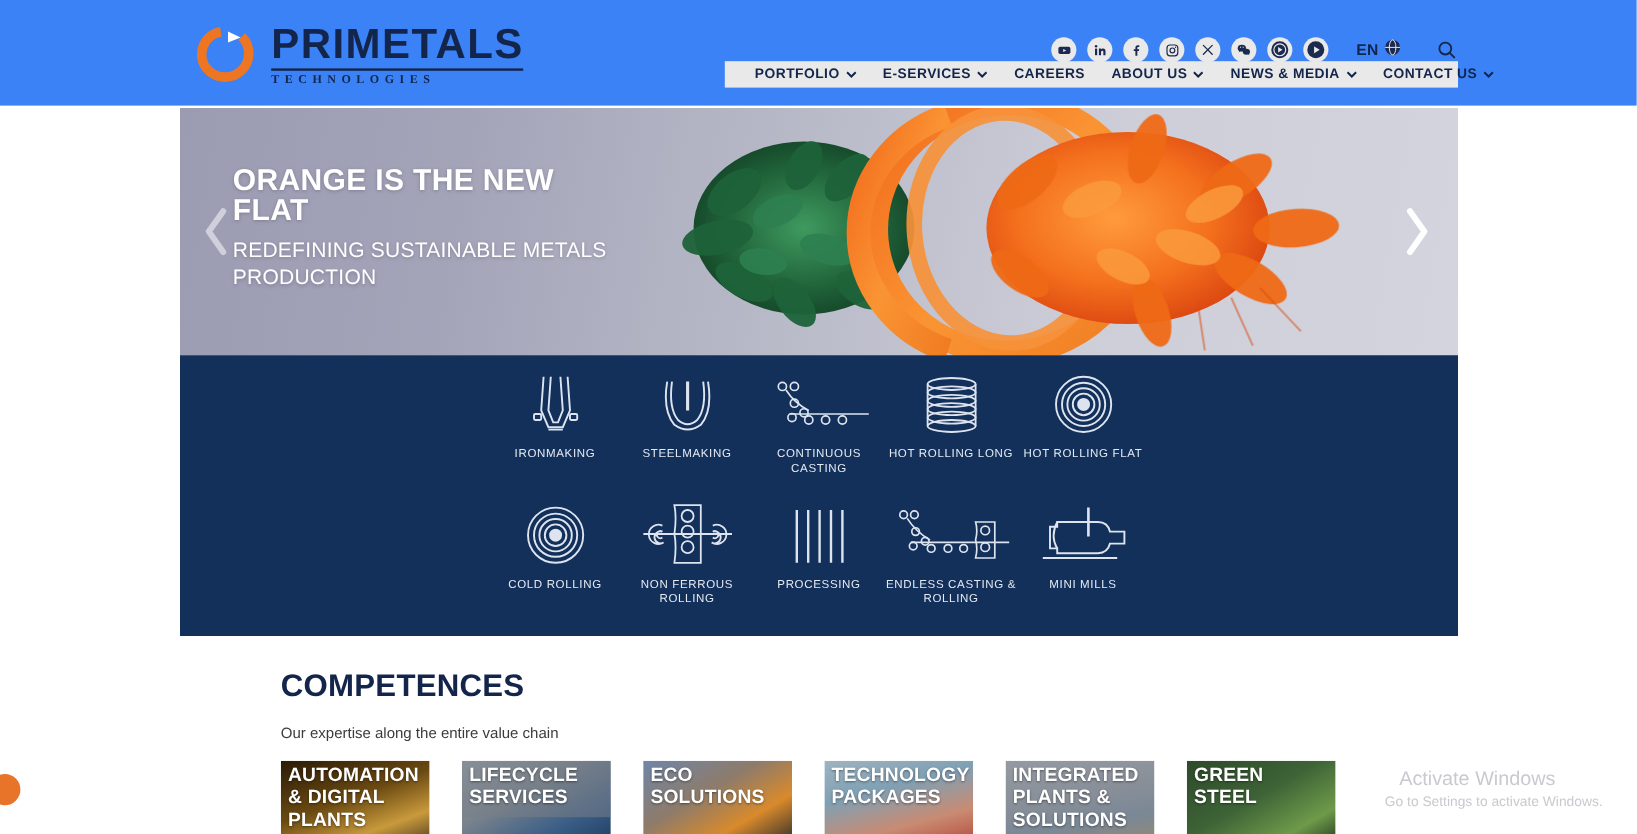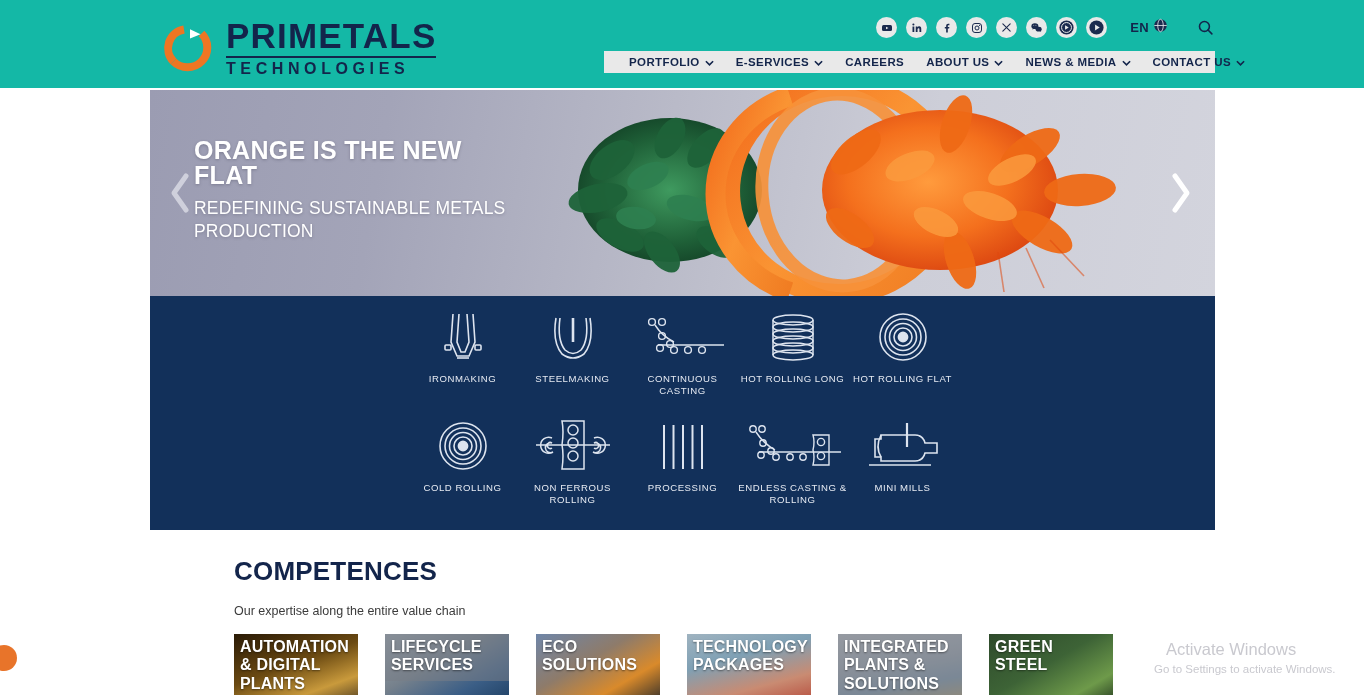--- a/index.html
+++ b/index.html
@@ -12,7 +12,7 @@
   .page { position: relative; width: 1364px; height: 695px; background:#fff; }
 
   
-  .header { position: relative; height: 88px; background:#14b8a6; }
+  .header { position: relative; height: 88px; background:#3b82f6; }
 
   .logo { position:absolute; left:160px; top:18px; display:flex; align-items:center; gap:12px; }
   .logo-mark { width:54px; height:54px; position:relative; }

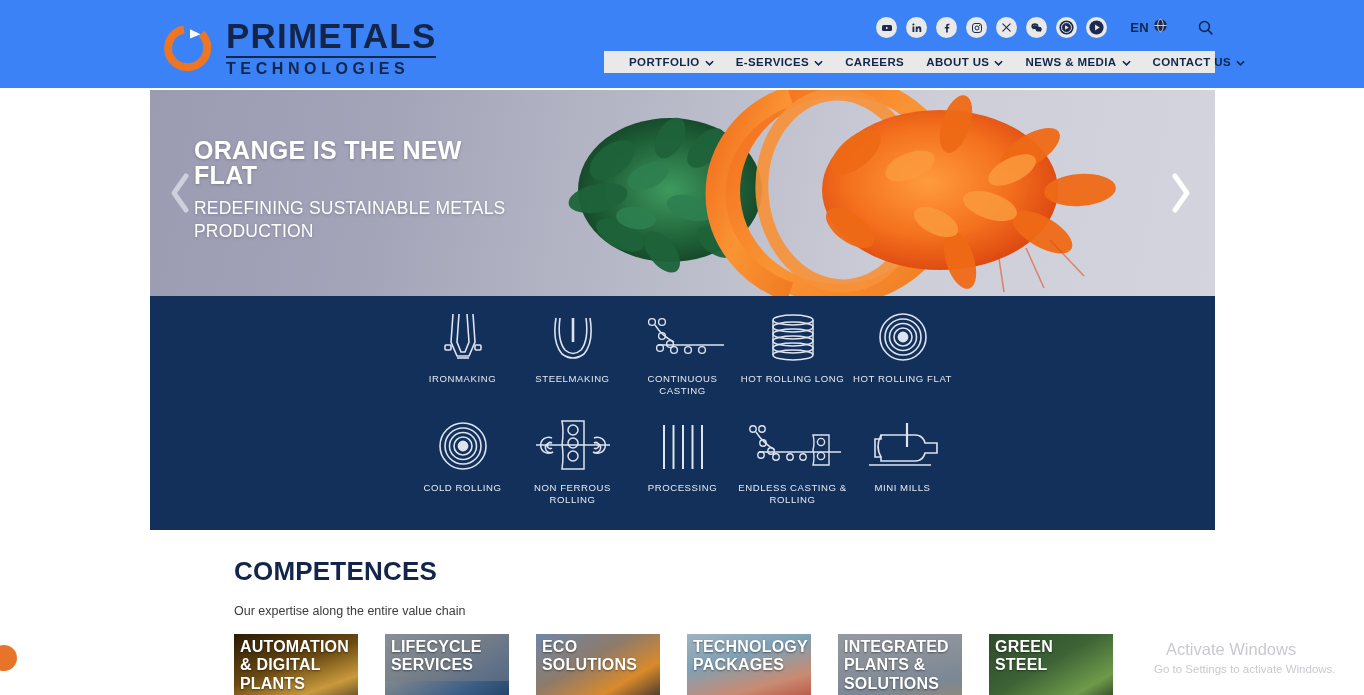--- a/index.html
+++ b/index.html
@@ -25,7 +25,7 @@
   .logo-sub { font-size:16px; letter-spacing:4.6px; color:#13254b; font-weight:bold; }
 
   
-  .social-row { position:absolute; right:150px; top:17px; display:flex; align-items:center; gap:9px; }
+  .social-row { position:absolute; right:150px; top:31px; display:flex; align-items:center; gap:9px; }
   .soc {
     width:21px; height:21px; border-radius:50%; background:#e9e9e9;
     display:flex; align-items:center; justify-content:center;

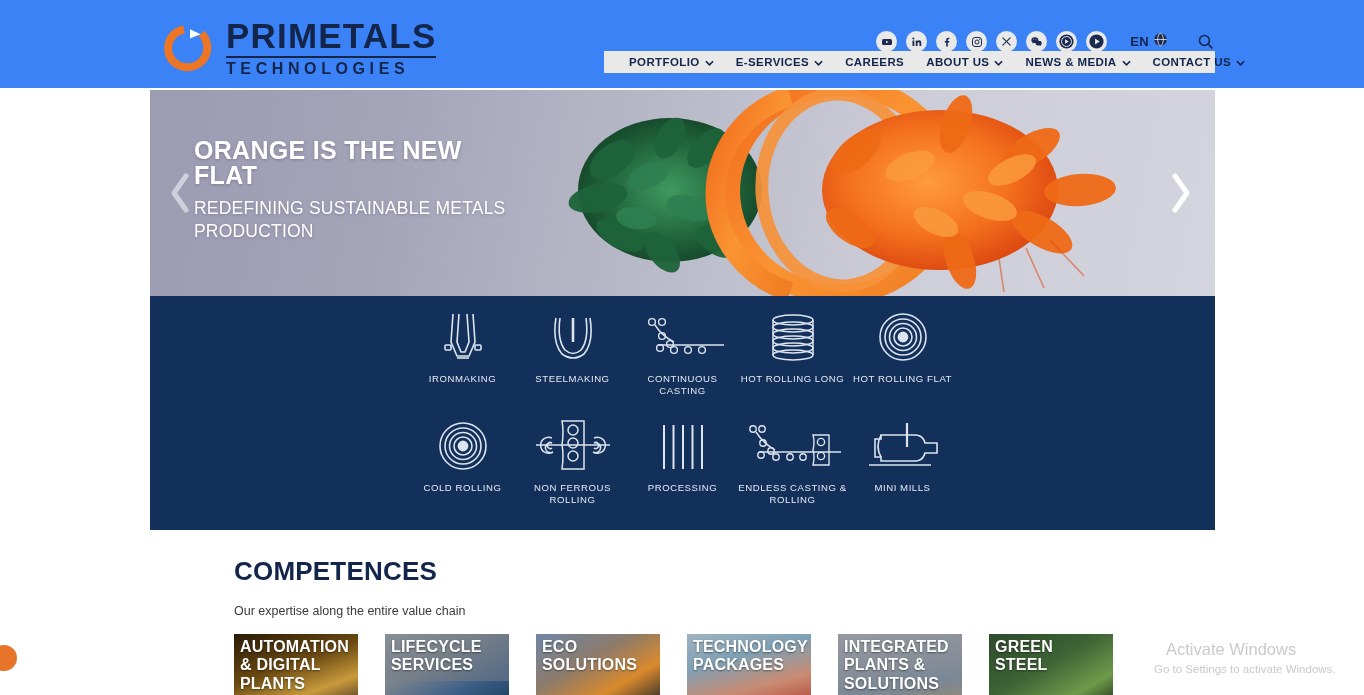--- a/index.html
+++ b/index.html
@@ -22,7 +22,7 @@
     line-height:1; font-family:"Liberation Sans", sans-serif;
   }
   .logo-rule { height:2px; background:#13254b; margin:3px 0 2px 0; width:100%; }
-  .logo-sub { font-size:16px; letter-spacing:4.6px; color:#13254b; font-weight:bold; }
+  .logo-sub { font-size:10px; letter-spacing:4.6px; color:#13254b; font-weight:bold;font-family:Liberation Serif, serif; }
 
   
   .social-row { position:absolute; right:150px; top:31px; display:flex; align-items:center; gap:9px; }

